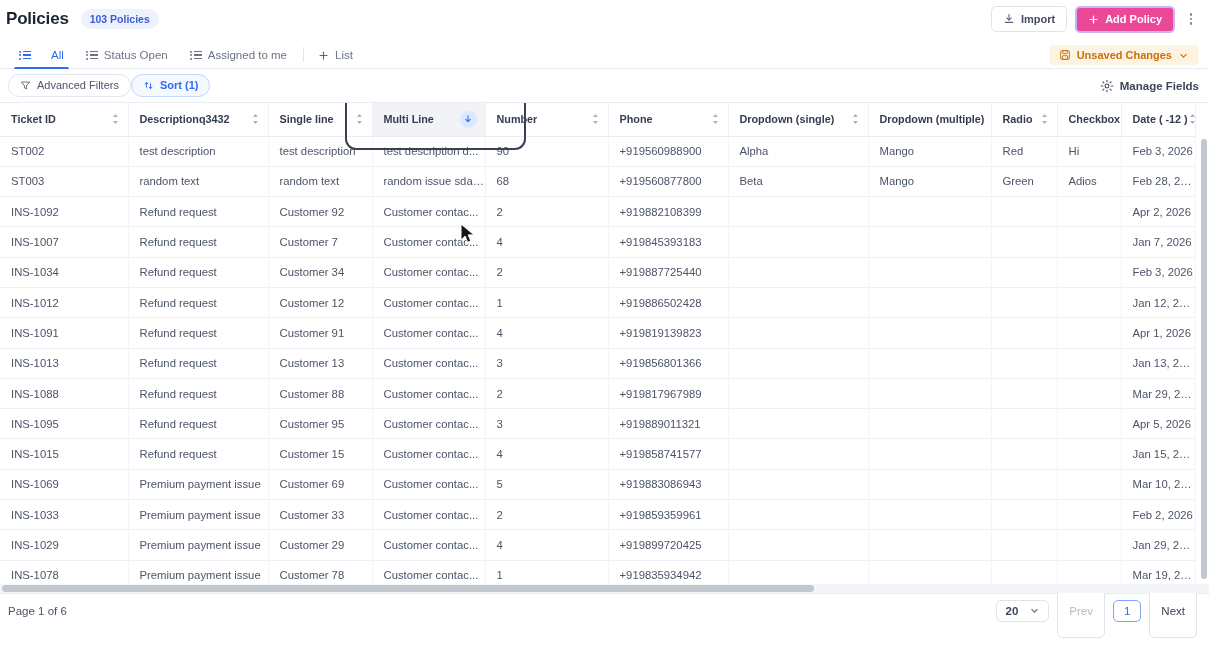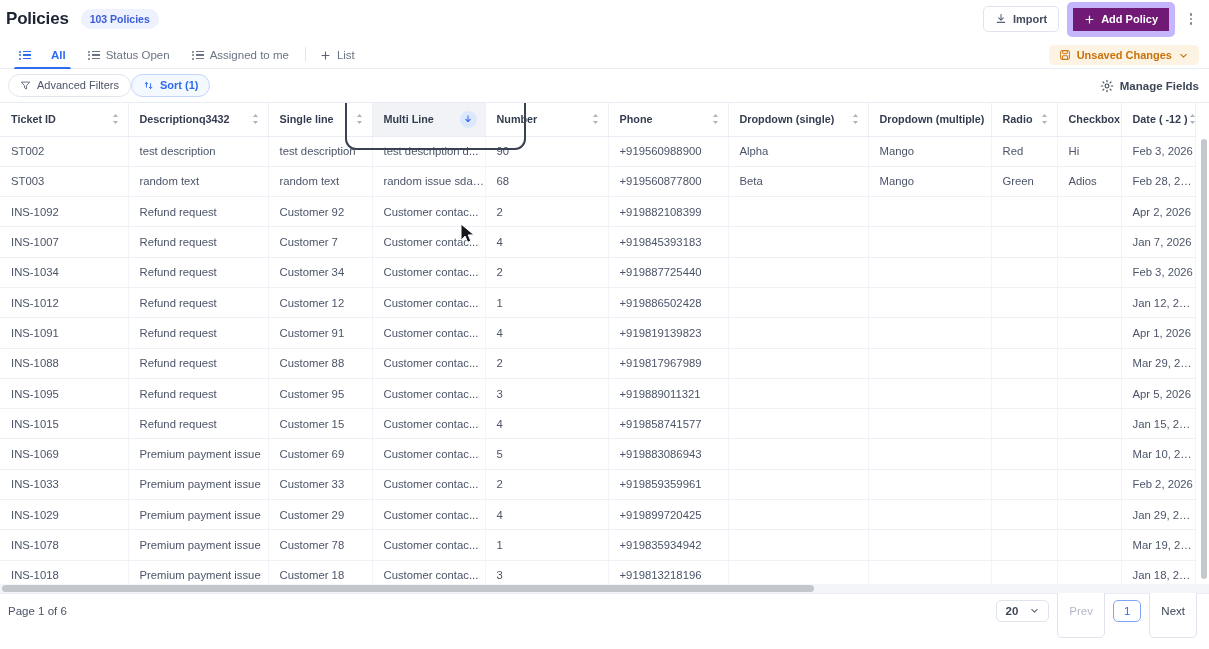--- a/index.html
+++ b/index.html
@@ -59,8 +59,8 @@
     color: #444c5e;
   }
   .btn-primary {
-    background: #701a75;
-    border: 6px solid #c4b5fd;
+    background: #ec4899;
+    border: 2px solid #c4b5fd;
     color: #ffffff;
   }
   .kebab {

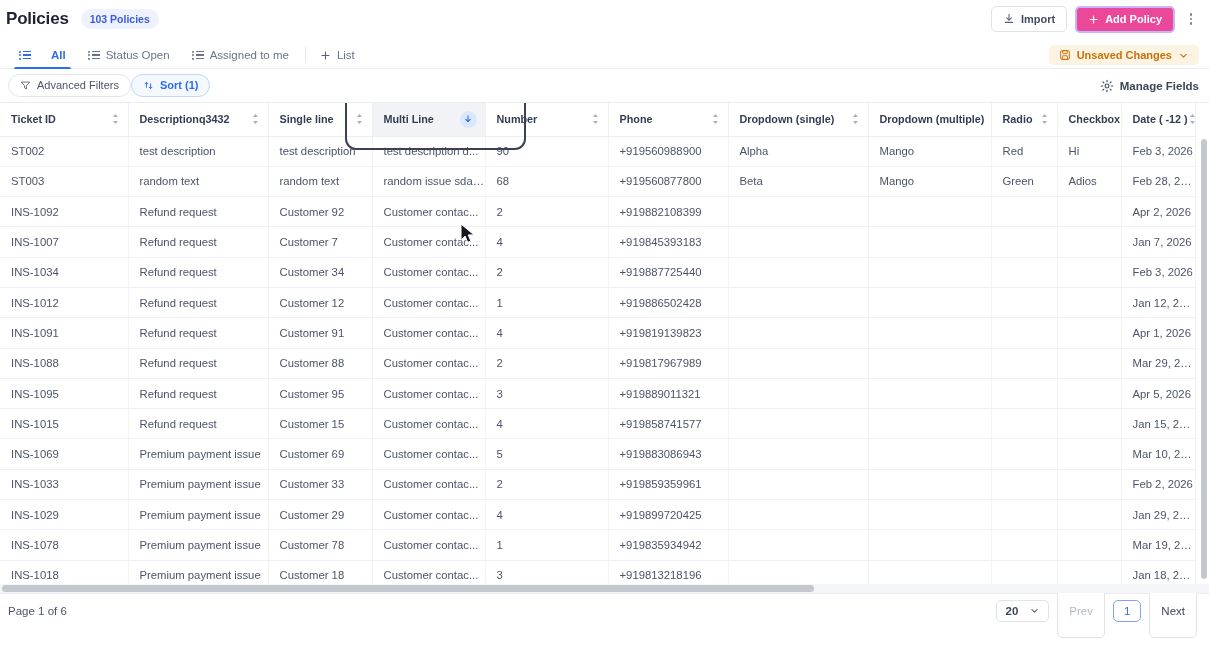--- a/index.html
+++ b/index.html
@@ -91,7 +91,7 @@
     position: relative;
     white-space: nowrap;
   }
-  .tab.active { color: #2f6bf0; font-weight: bold; gap: 20px; }
+  .tab.active { color: #2f6bf0; font-weight: normal; gap: 20px; }
   .tab.active::after {
     content: "";
     position: absolute;

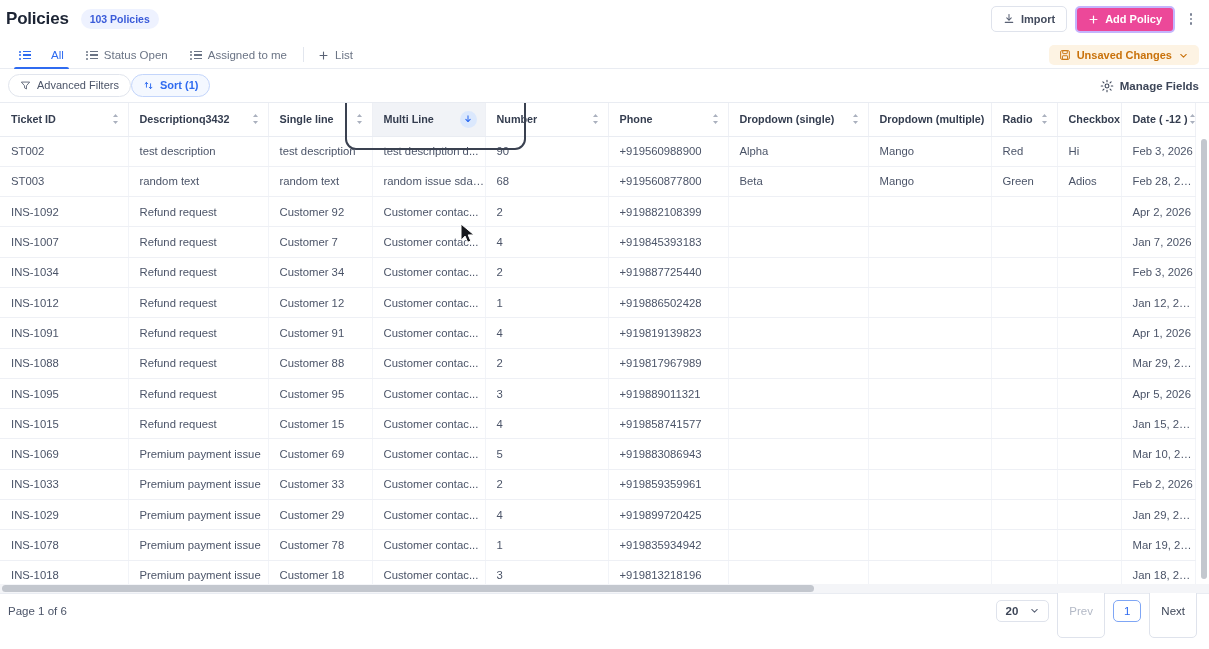--- a/index.html
+++ b/index.html
@@ -602,6 +602,19 @@
           <td class="date">Apr 1, 2026</td>
         </tr>
         <tr>
+          <td>INS-1013</td>
+          <td>Refund request</td>
+          <td>Customer 13</td>
+          <td>Customer contac...</td>
+          <td>3</td>
+          <td>+919856801366</td>
+          <td></td>
+          <td></td>
+          <td></td>
+          <td></td>
+          <td class="date">Jan 13, 2026</td>
+        </tr>
+        <tr>
           <td>INS-1088</td>
           <td>Refund request</td>
           <td>Customer 88</td>

